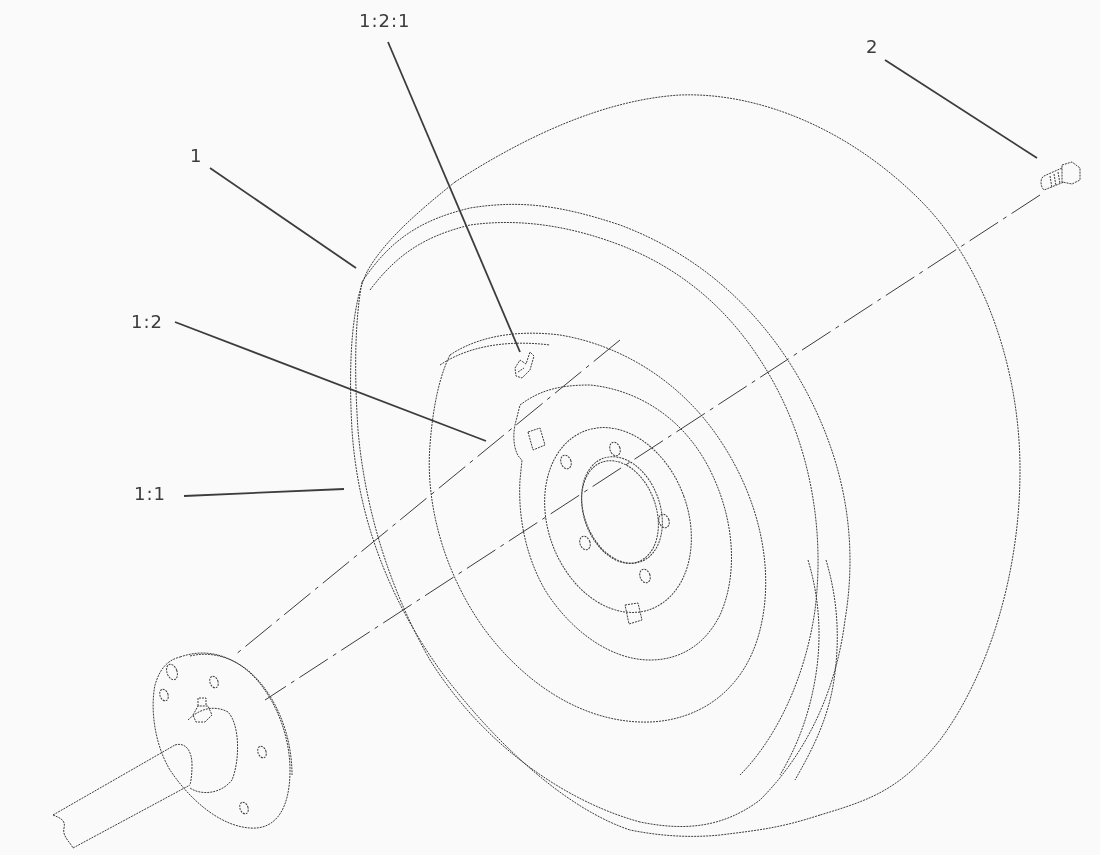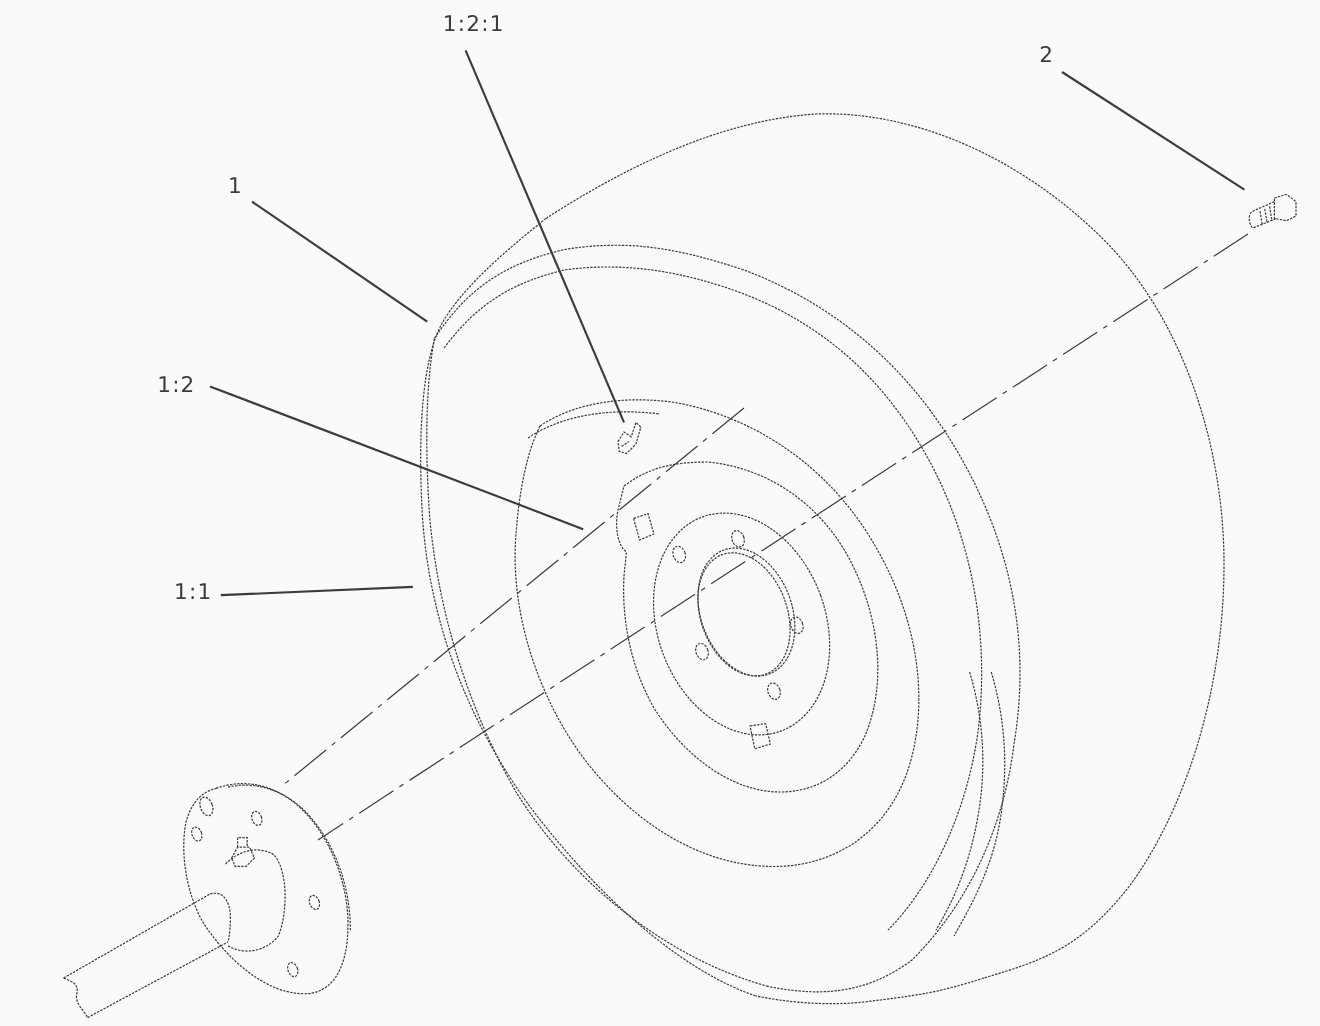--- a/index.html
+++ b/index.html
@@ -139,7 +139,7 @@
   </g>
 </svg>
 
-<div class="callout" style="left:369px; top:12px;">1:2:1</div>
+<div class="callout" style="left:359px; top:12px;">1:2:1</div>
 <div class="callout" style="left:866px; top:38px;">2</div>
 <div class="callout" style="left:190px; top:147px;">1</div>
 <div class="callout" style="left:131px; top:313px;text-align:right;">1:2</div>

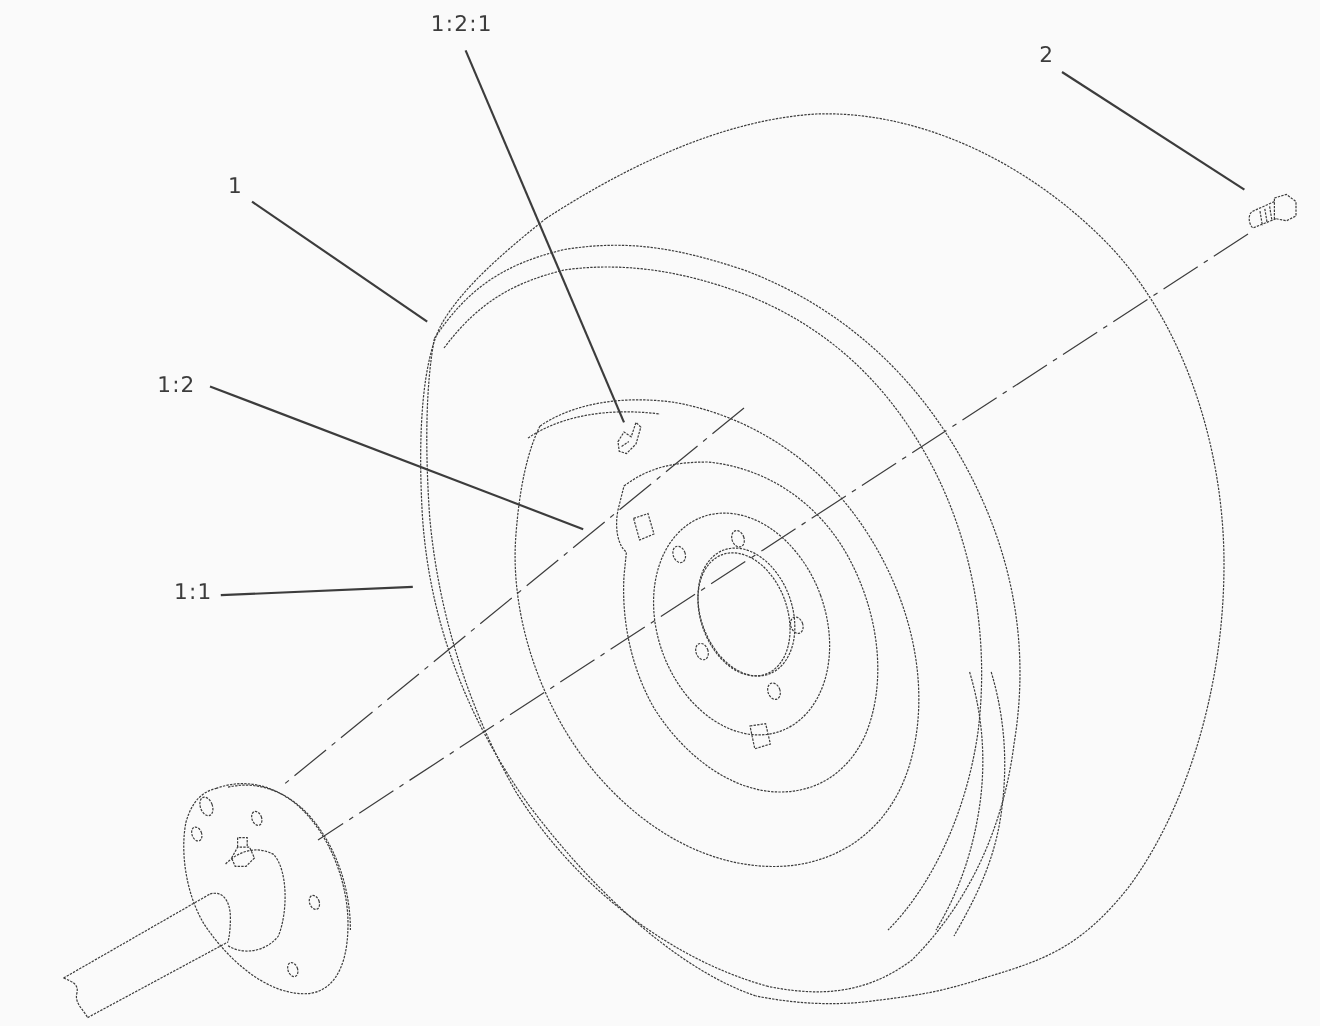--- a/index.html
+++ b/index.html
@@ -143,6 +143,6 @@
 <div class="callout" style="left:866px; top:38px;">2</div>
 <div class="callout" style="left:190px; top:147px;">1</div>
 <div class="callout" style="left:131px; top:313px;text-align:right;">1:2</div>
-<div class="callout" style="left:145px; top:485px;">1:1</div>
+<div class="callout" style="left:134px; top:485px;">1:1</div>
 
 </body></html>

